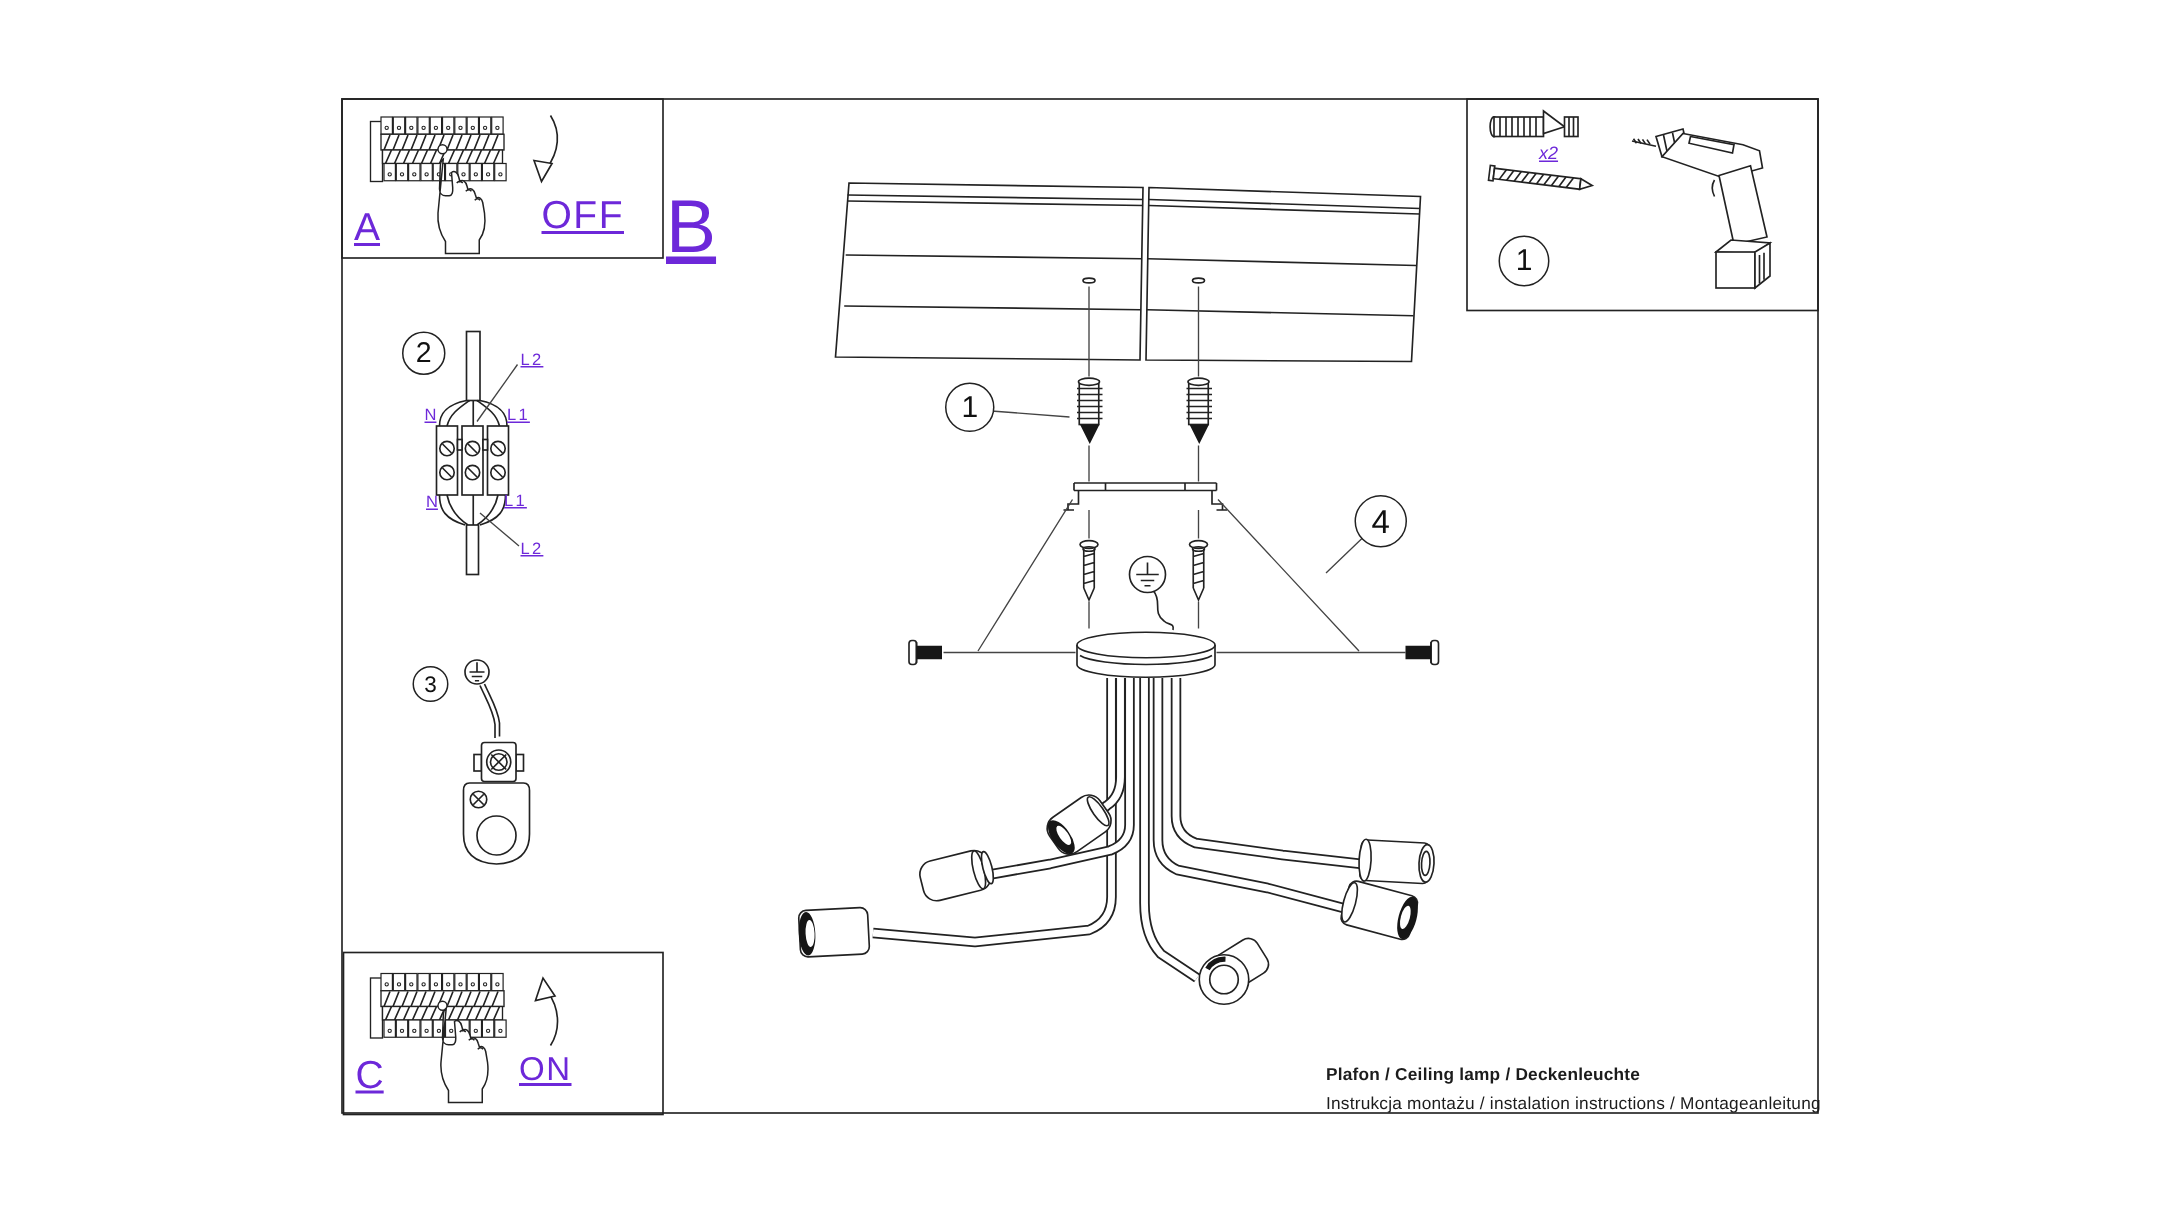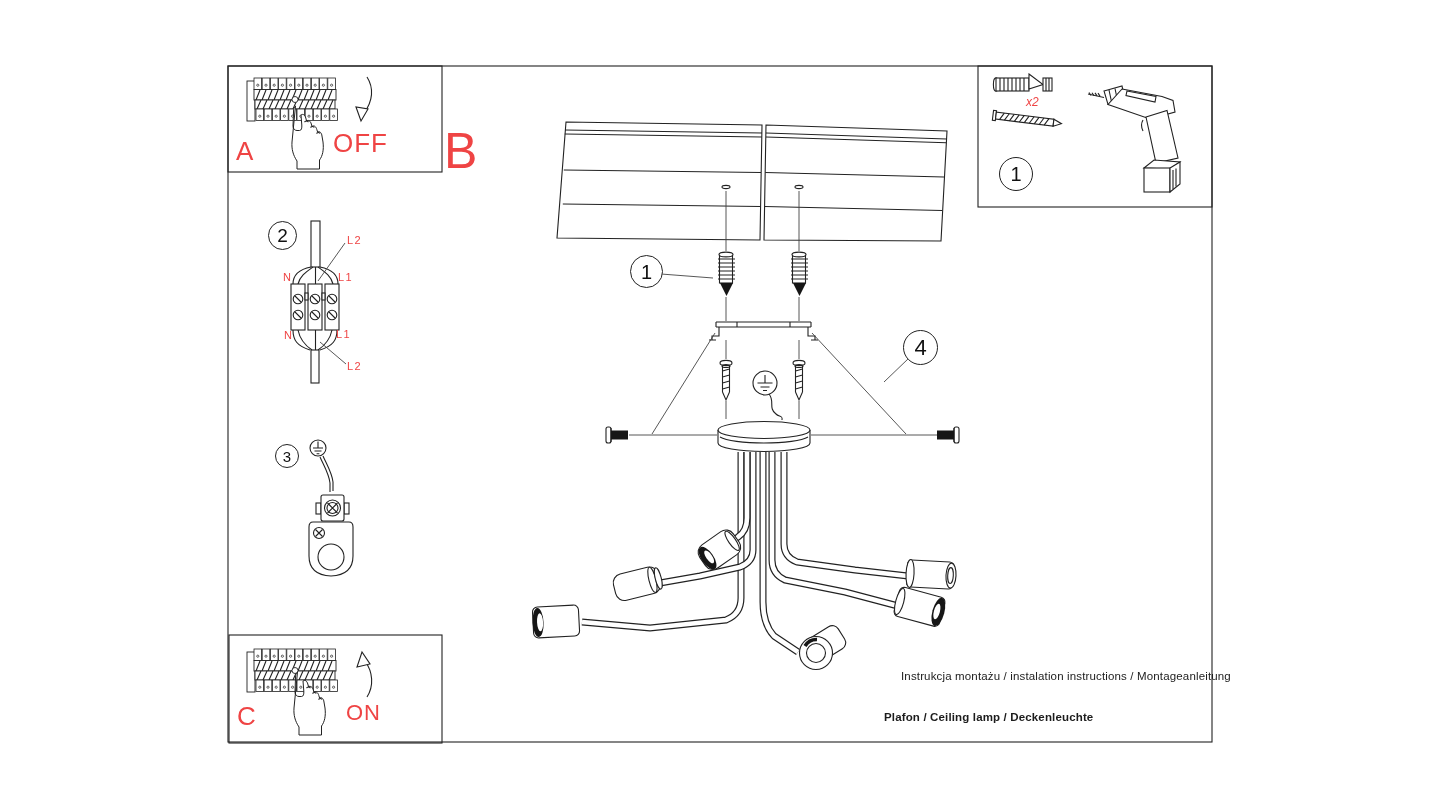--- a/index.html
+++ b/index.html
@@ -7,7 +7,7 @@
        font-family:"Liberation Sans","DejaVu Sans",sans-serif;color:#111;}
   .circ{position:absolute;border:1.4px solid #222;border-radius:50%;background:#fff;
         display:flex;align-items:center;justify-content:center;line-height:1;color:#111;}
-  .lbl{position:absolute;color:#ef4444;white-space:nowrap;}
+  .lbl{position:absolute;color:#6d28d9;white-space:nowrap;text-decoration:underline;}
   .footer-line{position:absolute;left:884px;font-size:11.5px;color:#1c1c1c;letter-spacing:.15px;}
   svg{position:absolute;left:0;top:0;}
   .s{stroke:#222;fill:none;stroke-width:1.1;}

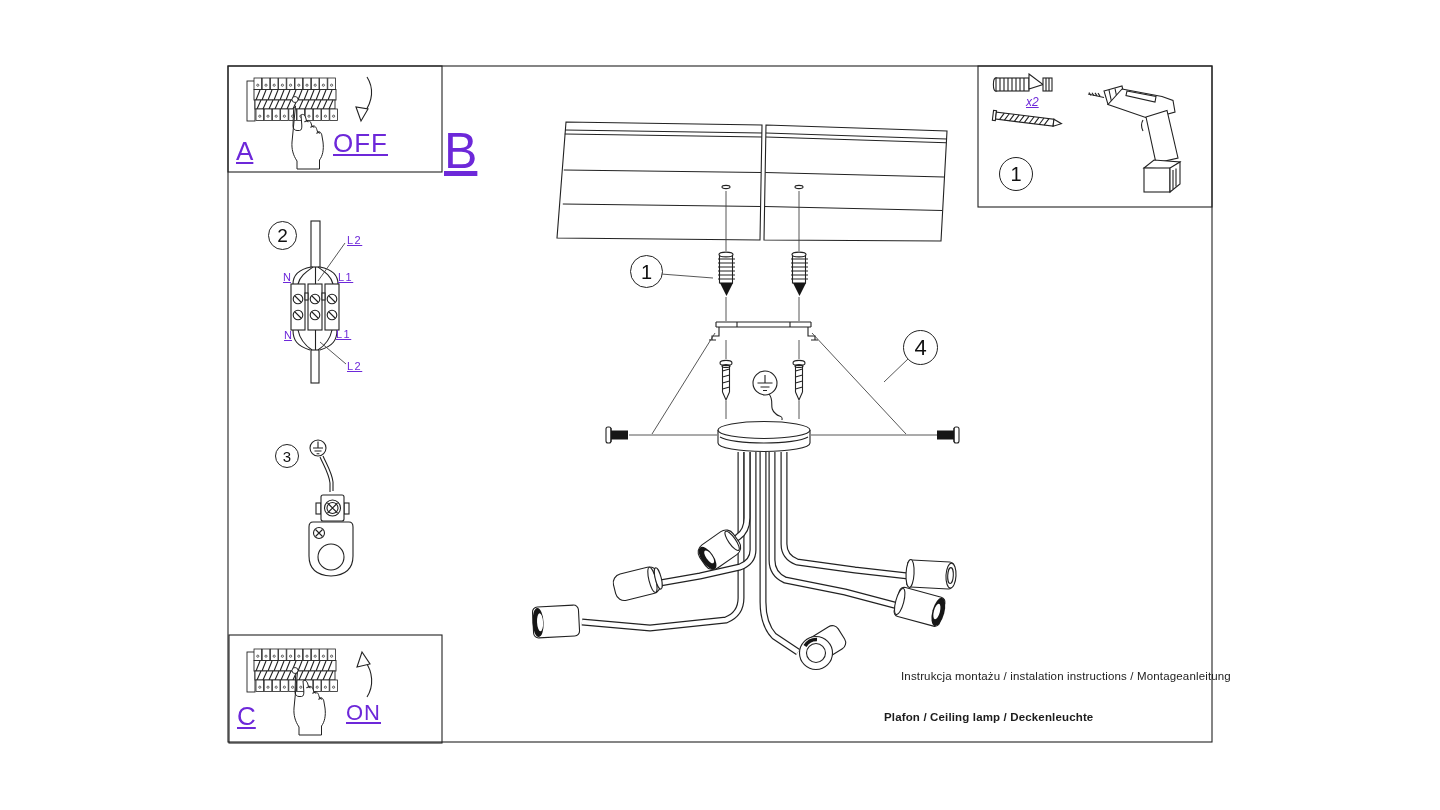--- a/index.html
+++ b/index.html
@@ -277,7 +277,7 @@
 </svg>
 
 <div class="lbl" style="left:236px;top:136px;font-size:26px;">A</div>
-<div class="lbl" style="left:333px;top:128px;font-size:26px;letter-spacing:1px;">OFF</div>
+<div class="lbl" style="left:361px;top:128px;font-size:26px;letter-spacing:1px;">OFF</div>
 
 <div class="lbl" style="left:444px;top:122px;font-size:50px;">B</div>
 

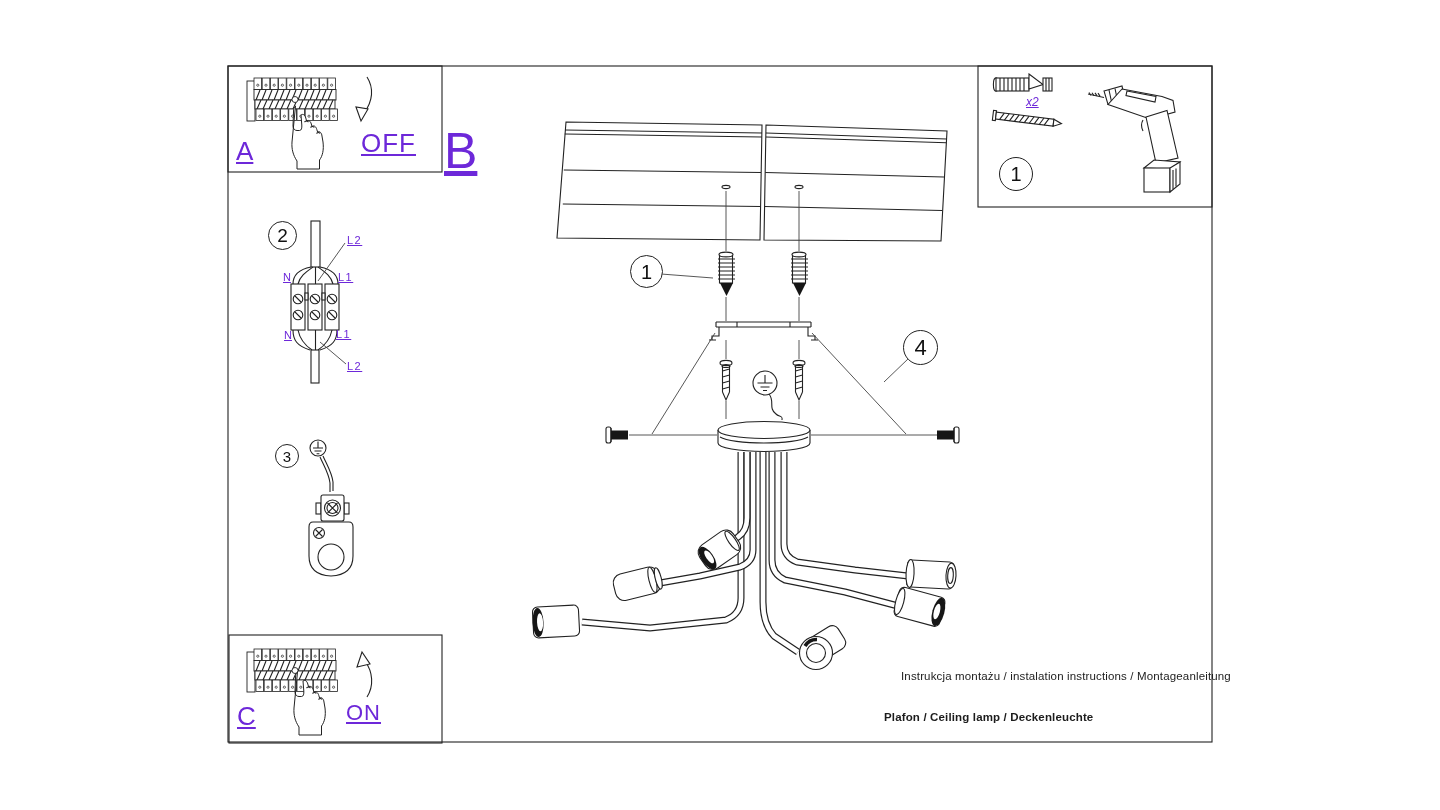--- a/index.html
+++ b/index.html
@@ -299,7 +299,7 @@
 <div class="lbl" style="left:336px;top:328px;font-size:11px;letter-spacing:1.5px;">L1</div>
 <div class="lbl" style="left:347px;top:360px;font-size:11px;letter-spacing:1.5px;">L2</div>
 
-<div class="footer-line" style="top:670px;margin-left:17px;">Instrukcja montażu / instalation instructions / Montageanleitung</div>
+<div class="footer-line" style="top:730px;">Instrukcja montażu / instalation instructions / Montageanleitung</div>
 <div class="footer-line" style="top:711px;font-weight:bold;">Plafon / Ceiling lamp / Deckenleuchte</div>
 
 </body></html>

